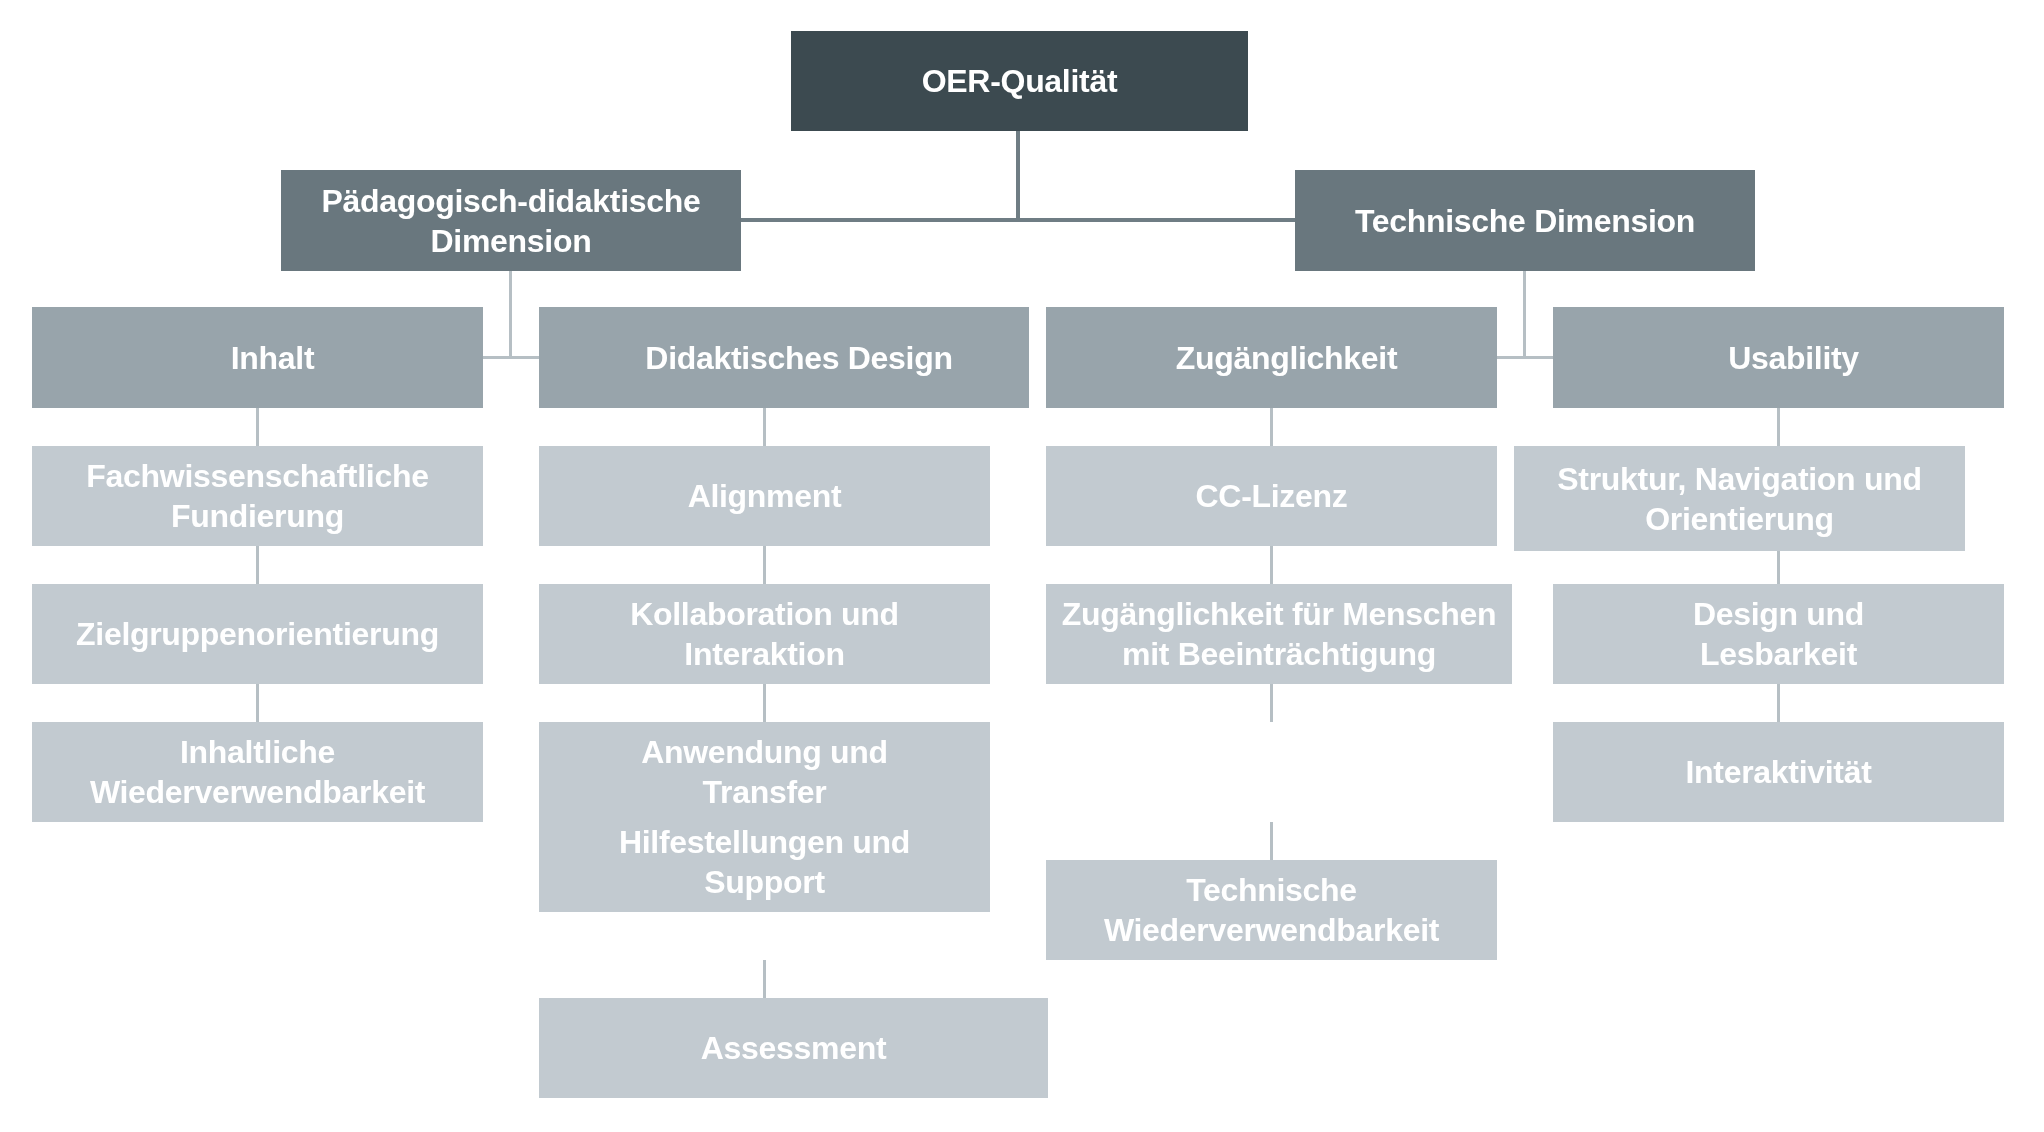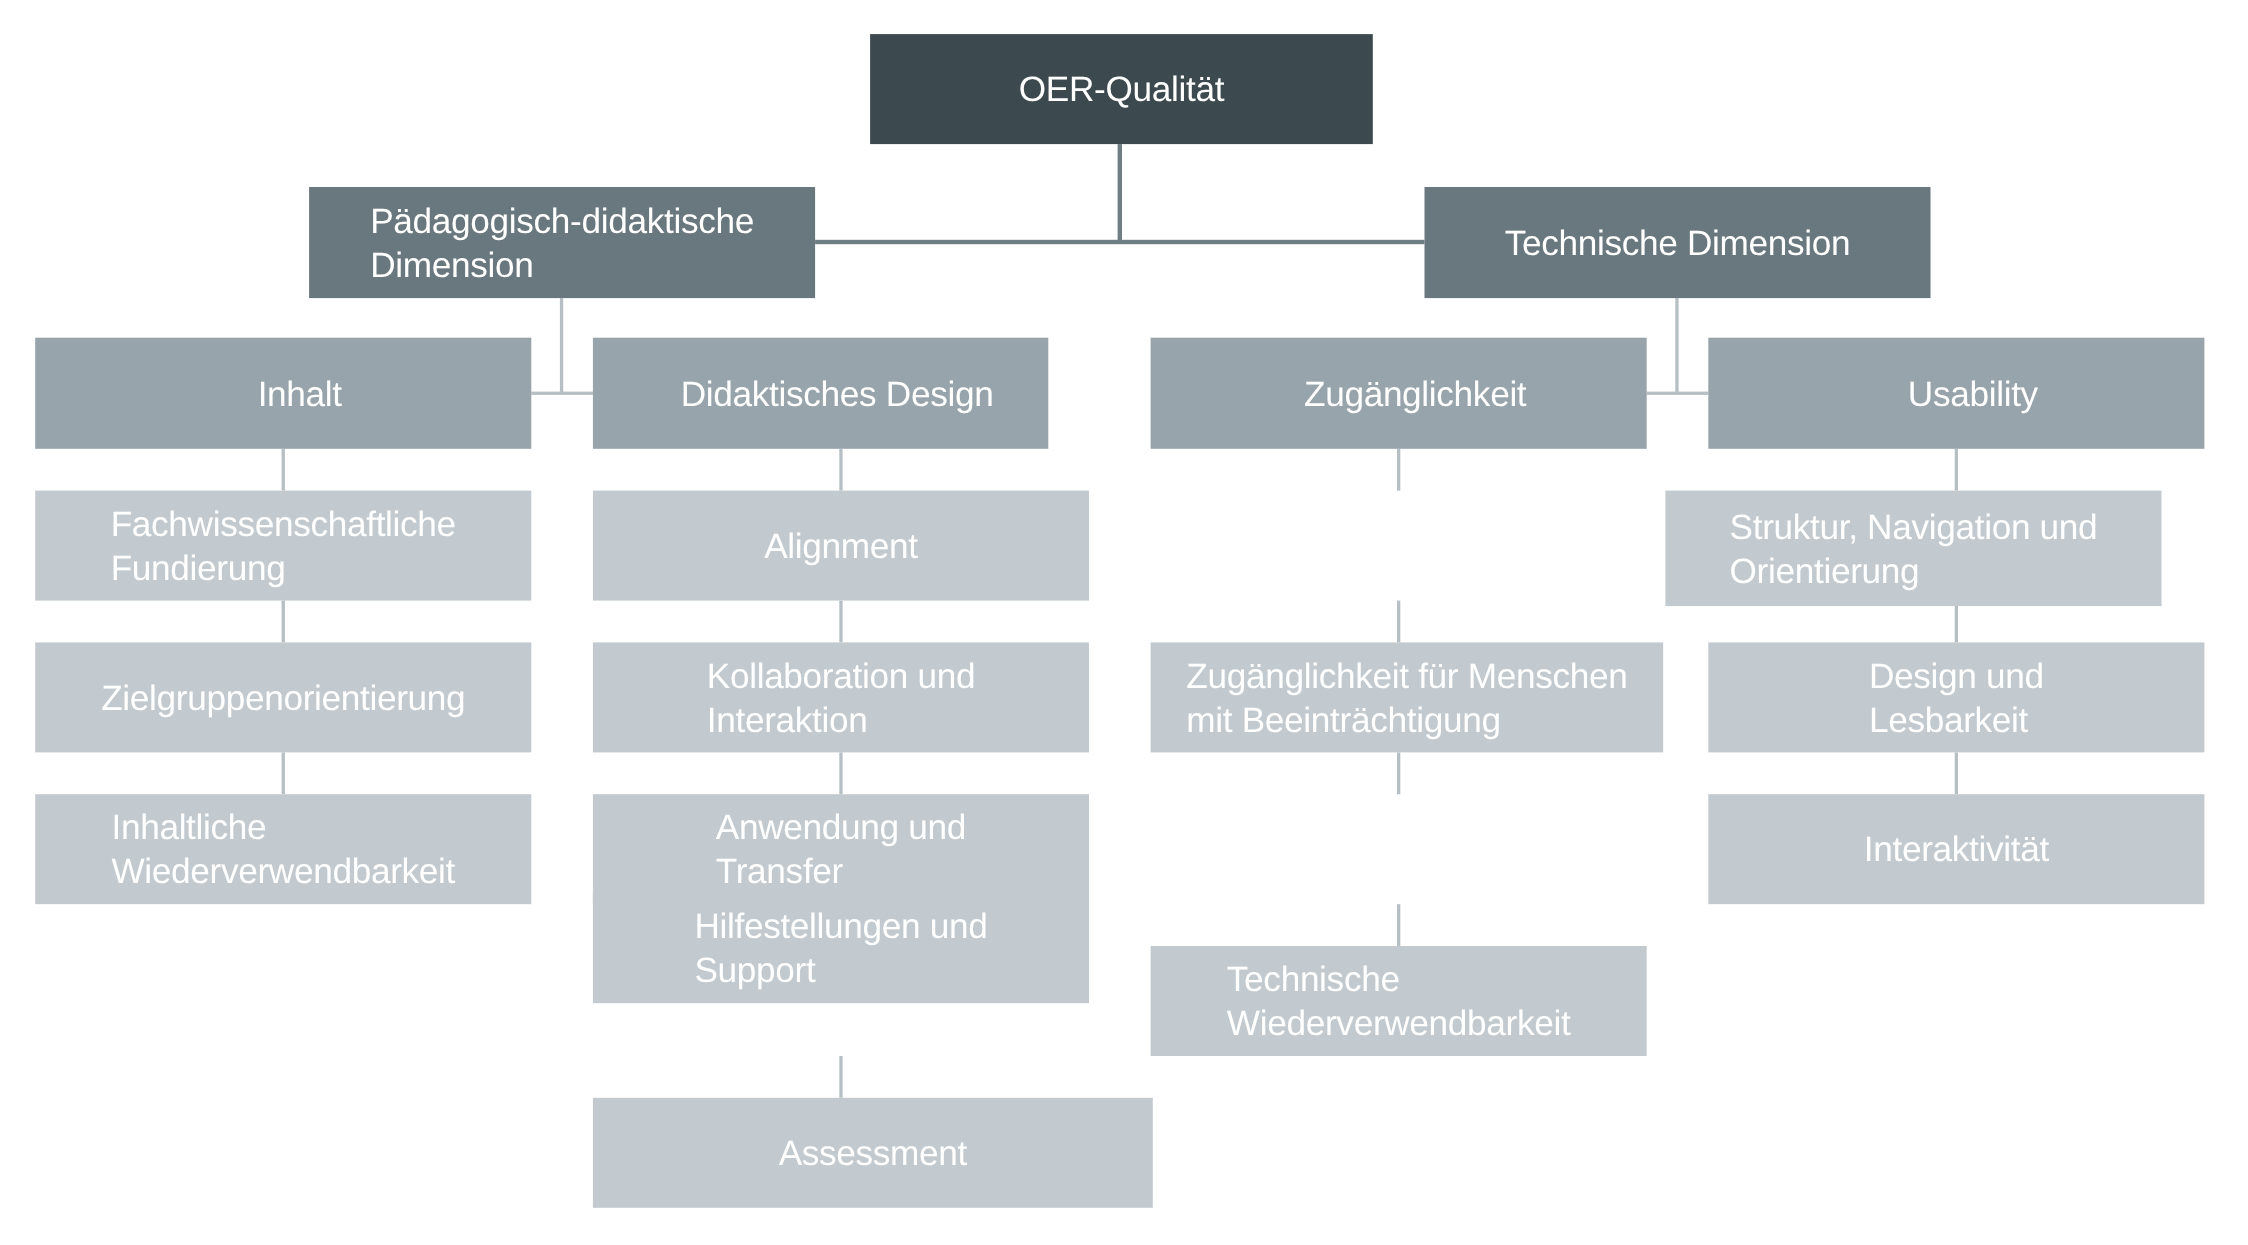--- a/index.html
+++ b/index.html
@@ -15,8 +15,8 @@
   .box{
     position:absolute; box-sizing:border-box;
     display:flex; align-items:center; justify-content:center;
-    text-align:left; white-space:pre-line;
-    color:var(--text-color,#fff); font-weight:400; font-size:32px;
+    text-align:center; white-space:pre-line;
+    color:var(--text-color,#fff); font-weight:700; font-size:32px;
     line-height:1.25; letter-spacing:-0.3px; padding:0 2px;
   }
   .l1{background:var(--level1-bg,#3c4a50);}

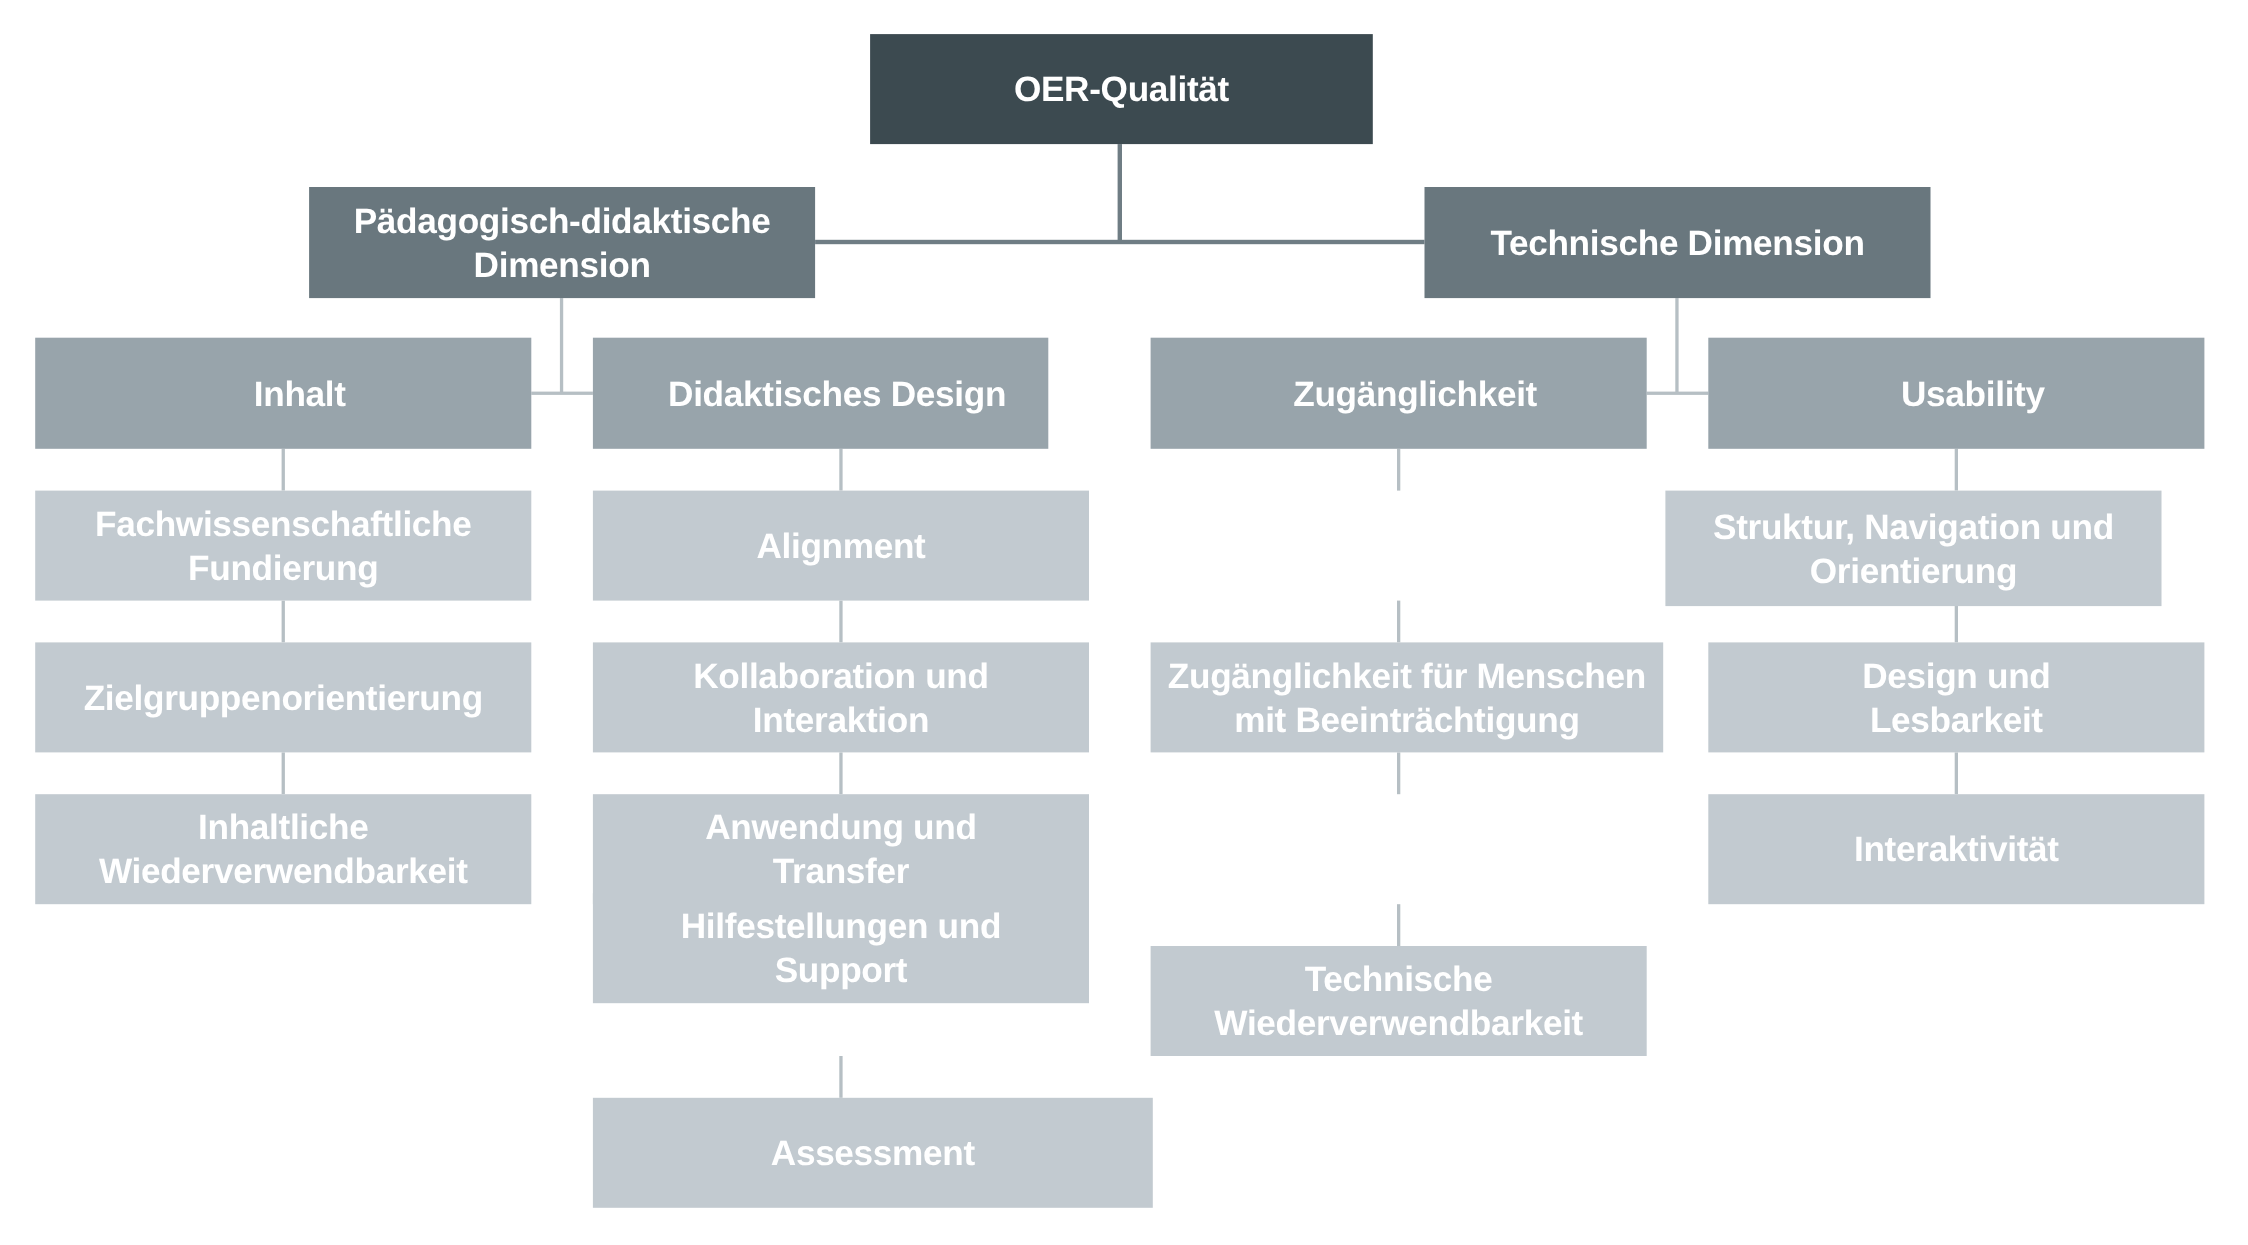--- a/index.html
+++ b/index.html
@@ -66,7 +66,7 @@
   <div class="box l2" style="left:1295px;top:170px;width:460px;height:101px">Technische Dimension</div>
 
   <div class="box l3" style="left:32px;top:307px;width:451px;height:101px">Inhalt</div>
-  <div class="box l3" style="left:539px;top:307px;width:414px;height:101px">Didaktisches Design</div>
+  <div class="box l3" style="left:539px;top:307px;width:490px;height:101px">Didaktisches Design</div>
   <div class="box l3" style="left:1046px;top:307px;width:451px;height:101px">Zugänglichkeit</div>
   <div class="box l3" style="left:1553px;top:307px;width:451px;height:101px">Usability</div>
 

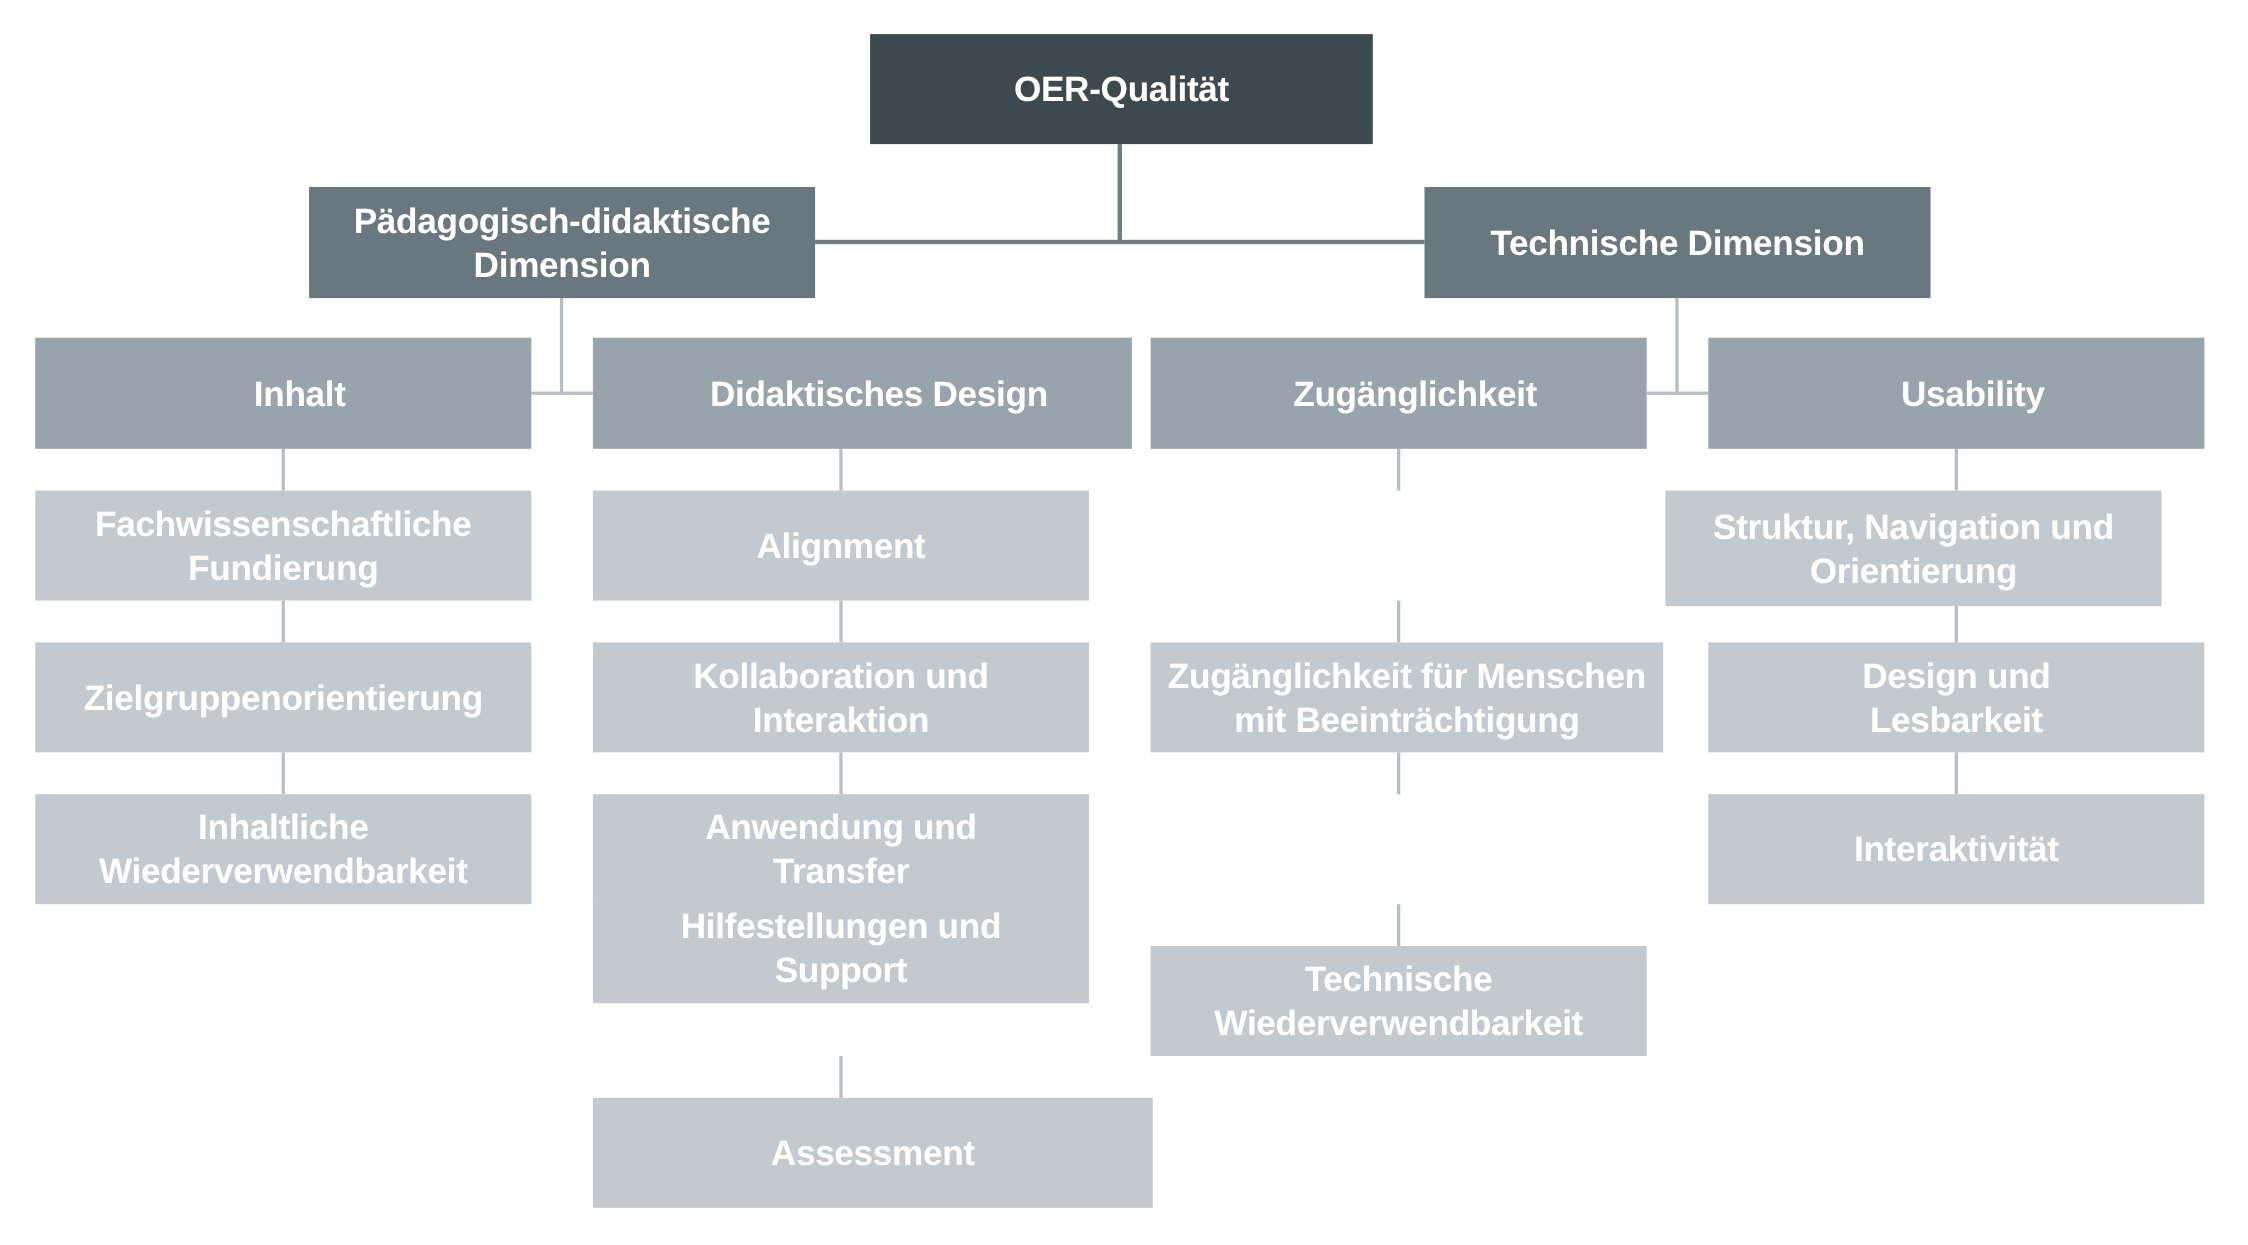--- a/index.html
+++ b/index.html
@@ -85,6 +85,7 @@
 Support</div>
   <div class="box l4" style="left:539px;top:998px;width:509px;height:100px">Assessment</div>
 
+  <div class="box l4" style="left:1046px;top:446px;width:451px;height:100px">CC-Lizenz</div>
   <div class="box l4" style="left:1046px;top:584px;width:466px;height:100px">Zugänglichkeit für Menschen
 mit Beeinträchtigung</div>
   <div class="box l4" style="left:1046px;top:860px;width:451px;height:100px">Technische

